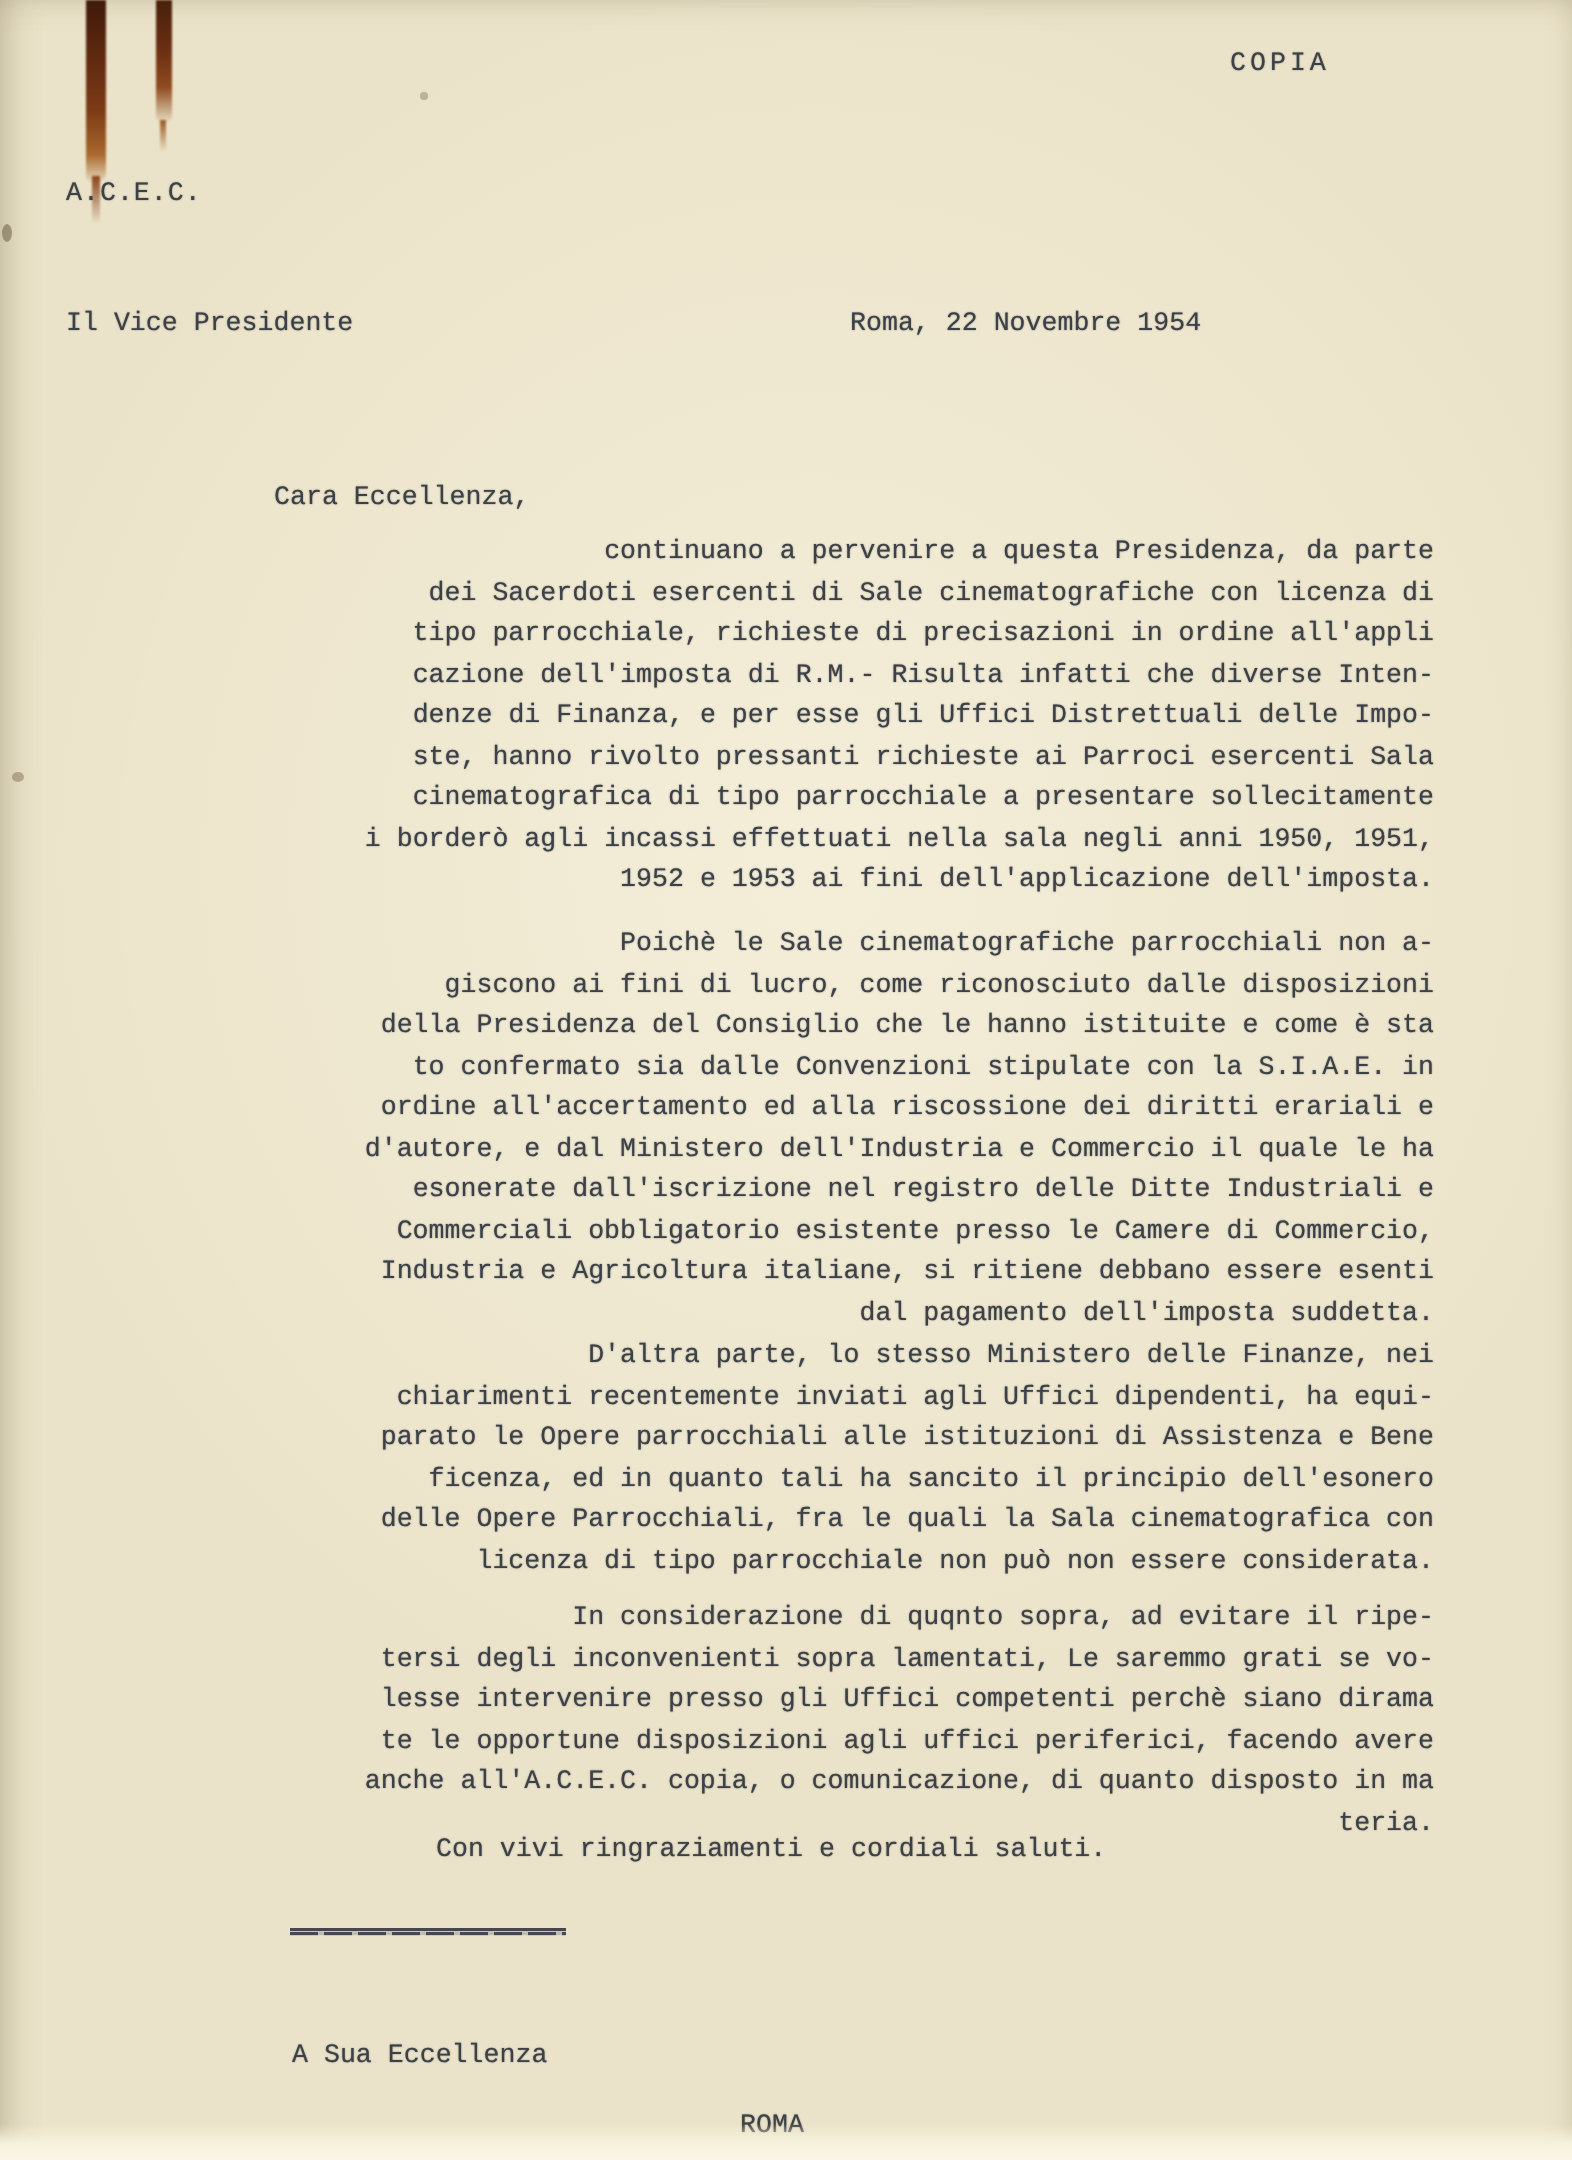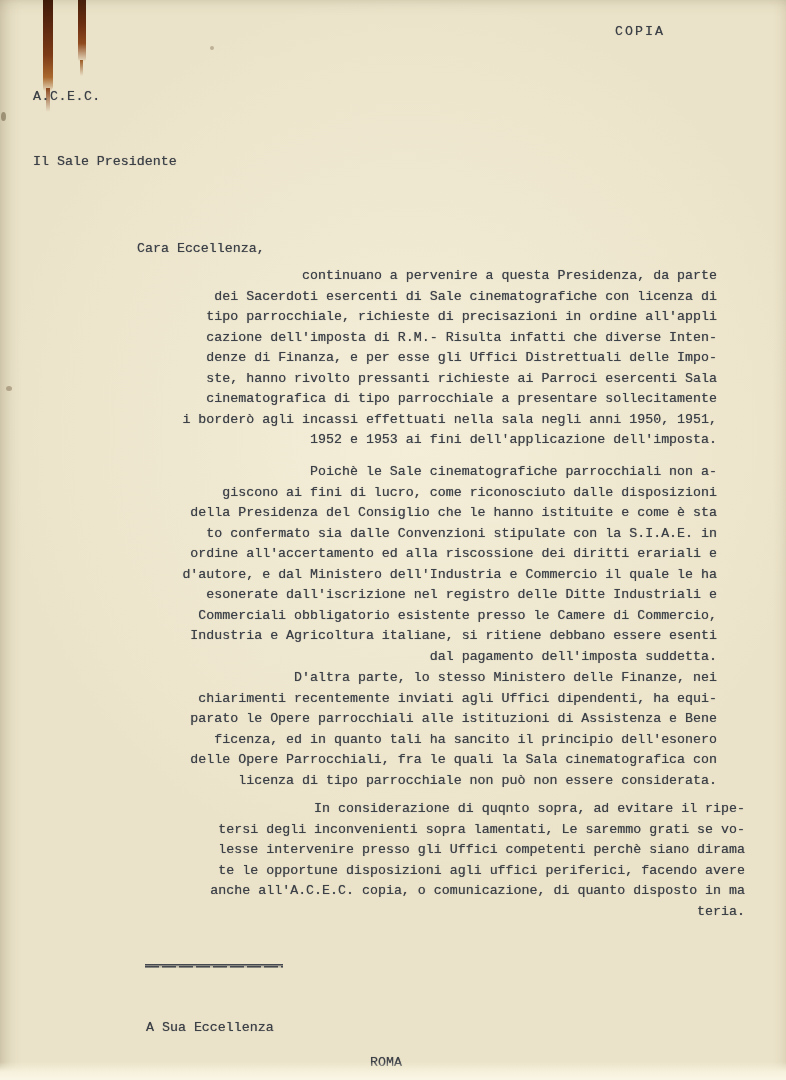--- a/index.html
+++ b/index.html
@@ -113,7 +113,7 @@
 
   <div class="t stamp">COPIA</div>
   <div class="t org">A.C.E.C.</div>
-  <div class="t sender">Il Sale Presidente</div>
+  <div class="t sender">Il Vice Presidente</div>
   <div class="t saluto">Cara Eccellenza,</div>
 
   <div class="t body-wrap" id="letter-body"><div class="para para-1"><div class="line first">continuano a pervenire a questa Presidenza, da parte</div><div class="line">dei Sacerdoti esercenti di Sale cinematografiche con licenza di</div><div class="line">tipo parrocchiale, richieste di precisazioni in ordine all'app<span class="uline">li</span></div><div class="line">cazione dell'imposta di R.M.- Risulta infatti che diverse Inten-</div><div class="line">denze di Finanza, e per esse gli Uffici Distrettuali delle Impo-</div><div class="line">ste, hanno rivolto pressanti richieste ai Parroci esercenti Sala</div><div class="line">cinematografica di tipo parrocchiale a presentare sollecitamente</div><div class="line">i borderò agli incassi effettuati nella sala negli anni 1950, 1951,</div><div class="line">1952 e 1953 ai fini dell'applicazione dell'imposta.</div></div><div class="para para-2"><div class="line first">Poichè le Sale cinematografiche parrocchiali non a-</div><div class="line">giscono ai fini di lucro, come riconosciuto dalle disposizioni</div><div class="line">della Presidenza del Consiglio che le hanno istituite e come è s<span class="uline">ta</span></div><div class="line">to confermato sia dalle Convenzioni stipulate con la S.I.A.E. in</div><div class="line">ordine all'accertamento ed alla riscossione dei diritti erariali e</div><div class="line">d'autore, e dal Ministero dell'Industria e Commercio il quale le ha</div><div class="line">esonerate dall'iscrizione nel registro delle Ditte Industriali e</div><div class="line">Commerciali obbligatorio esistente presso le Camere di Commercio,</div><div class="line">Industria e Agricoltura italiane, si ritiene debbano essere esenti</div><div class="line">dal pagamento dell'imposta suddetta.</div></div><div class="para para-3"><div class="line first">D'altra parte, lo stesso Ministero delle Finanze, nei</div><div class="line">chiarimenti recentemente inviati agli Uffici dipendenti, ha equi-</div><div class="line">parato le Opere parrocchiali alle istituzioni di Assistenza e Be<span class="uline">ne</span></div><div class="line">ficenza, ed in quanto tali ha sancito il principio dell'esonero</div><div class="line">delle Opere Parrocchiali, fra le quali la Sala cinematografica con</div><div class="line">licenza di tipo parrocchiale non può non essere considerata.</div></div><div class="para para-4"><div class="line first">In considerazione di quqnto sopra, ad evitare il ripe-</div><div class="line">tersi degli inconvenienti sopra lamentati, Le saremmo grati se vo-</div><div class="line">lesse intervenire presso gli Uffici competenti perchè siano dira<span class="uline">ma</span></div><div class="line">te le opportune disposizioni agli uffici periferici, facendo avere</div><div class="line">anche all'A.C.E.C. copia, o comunicazione, di quanto disposto in <span class="uline">ma</span></div><div class="line">teria.</div></div></div>

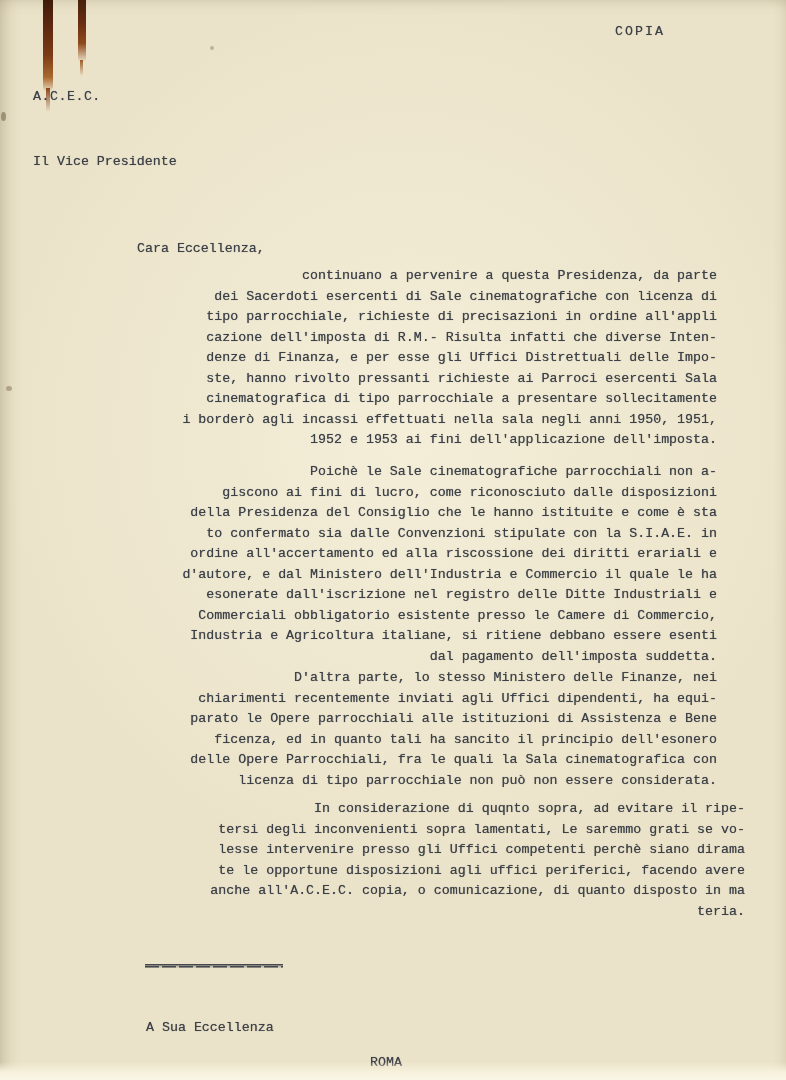--- a/index.html
+++ b/index.html
@@ -114,6 +114,7 @@
   <div class="t stamp">COPIA</div>
   <div class="t org">A.C.E.C.</div>
   <div class="t sender">Il Vice Presidente</div>
+  <div class="t dateline">Roma, 22 Novembre 1954</div>
   <div class="t saluto">Cara Eccellenza,</div>
 
   <div class="t body-wrap" id="letter-body"><div class="para para-1"><div class="line first">continuano a pervenire a questa Presidenza, da parte</div><div class="line">dei Sacerdoti esercenti di Sale cinematografiche con licenza di</div><div class="line">tipo parrocchiale, richieste di precisazioni in ordine all'app<span class="uline">li</span></div><div class="line">cazione dell'imposta di R.M.- Risulta infatti che diverse Inten-</div><div class="line">denze di Finanza, e per esse gli Uffici Distrettuali delle Impo-</div><div class="line">ste, hanno rivolto pressanti richieste ai Parroci esercenti Sala</div><div class="line">cinematografica di tipo parrocchiale a presentare sollecitamente</div><div class="line">i borderò agli incassi effettuati nella sala negli anni 1950, 1951,</div><div class="line">1952 e 1953 ai fini dell'applicazione dell'imposta.</div></div><div class="para para-2"><div class="line first">Poichè le Sale cinematografiche parrocchiali non a-</div><div class="line">giscono ai fini di lucro, come riconosciuto dalle disposizioni</div><div class="line">della Presidenza del Consiglio che le hanno istituite e come è s<span class="uline">ta</span></div><div class="line">to confermato sia dalle Convenzioni stipulate con la S.I.A.E. in</div><div class="line">ordine all'accertamento ed alla riscossione dei diritti erariali e</div><div class="line">d'autore, e dal Ministero dell'Industria e Commercio il quale le ha</div><div class="line">esonerate dall'iscrizione nel registro delle Ditte Industriali e</div><div class="line">Commerciali obbligatorio esistente presso le Camere di Commercio,</div><div class="line">Industria e Agricoltura italiane, si ritiene debbano essere esenti</div><div class="line">dal pagamento dell'imposta suddetta.</div></div><div class="para para-3"><div class="line first">D'altra parte, lo stesso Ministero delle Finanze, nei</div><div class="line">chiarimenti recentemente inviati agli Uffici dipendenti, ha equi-</div><div class="line">parato le Opere parrocchiali alle istituzioni di Assistenza e Be<span class="uline">ne</span></div><div class="line">ficenza, ed in quanto tali ha sancito il principio dell'esonero</div><div class="line">delle Opere Parrocchiali, fra le quali la Sala cinematografica con</div><div class="line">licenza di tipo parrocchiale non può non essere considerata.</div></div><div class="para para-4"><div class="line first">In considerazione di quqnto sopra, ad evitare il ripe-</div><div class="line">tersi degli inconvenienti sopra lamentati, Le saremmo grati se vo-</div><div class="line">lesse intervenire presso gli Uffici competenti perchè siano dira<span class="uline">ma</span></div><div class="line">te le opportune disposizioni agli uffici periferici, facendo avere</div><div class="line">anche all'A.C.E.C. copia, o comunicazione, di quanto disposto in <span class="uline">ma</span></div><div class="line">teria.</div></div></div>

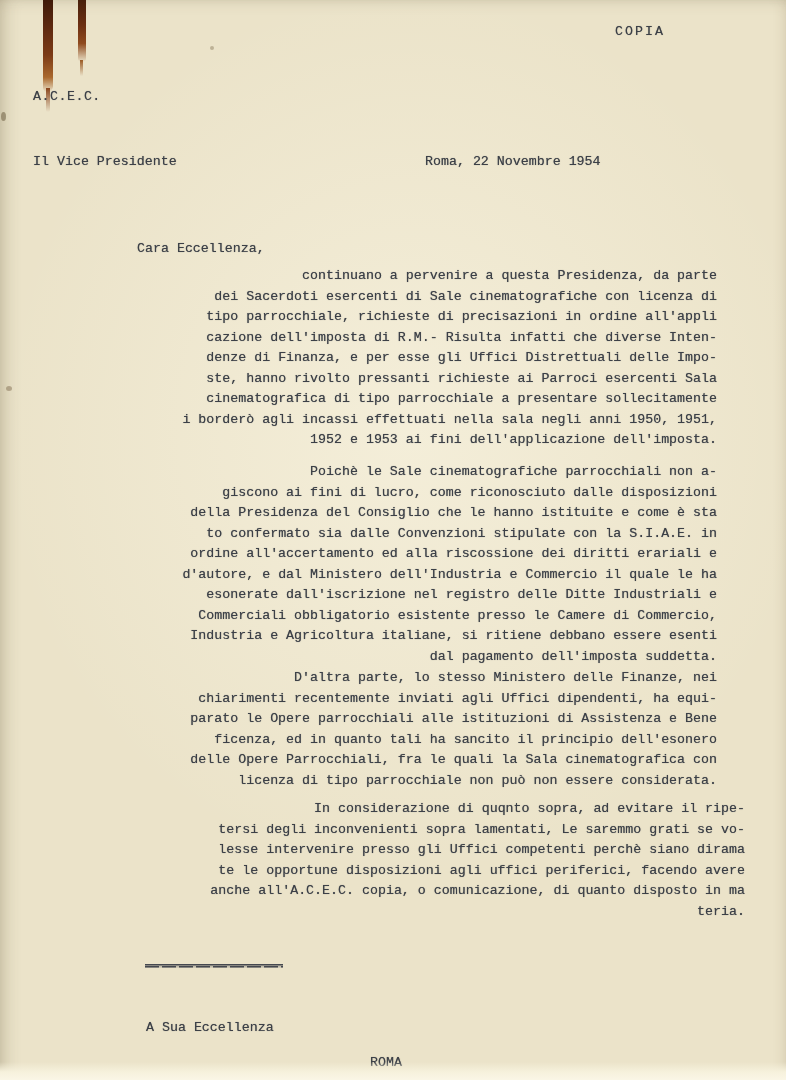--- a/index.html
+++ b/index.html
@@ -41,7 +41,7 @@
   .para-1 { top:266px; }
   .para-2 { top:462px; }
   .para-3 { top:668px; }
-  .para-4 { top:799px;margin-left:28px; }
+  .para-4 { top:799px; }
   .line { white-space:pre; }
   .line.first { padding-left:80px; }
   .uline {

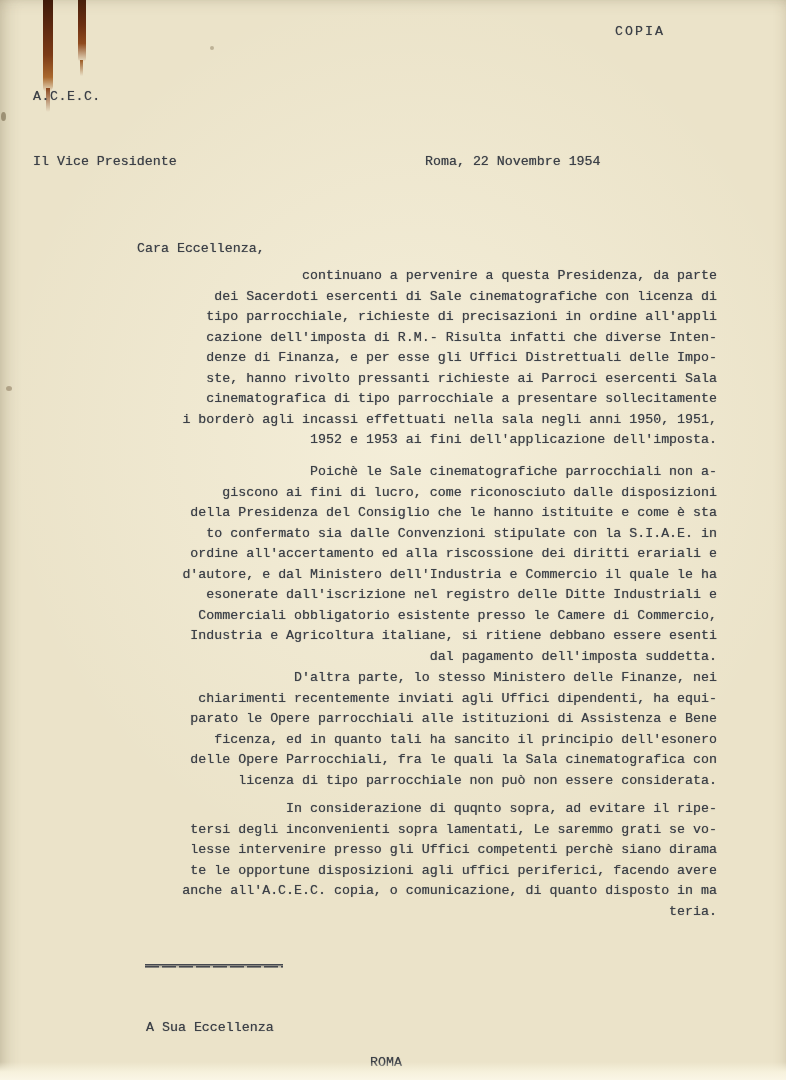--- a/index.html
+++ b/index.html
@@ -119,6 +119,7 @@
 
   <div class="t body-wrap" id="letter-body"><div class="para para-1"><div class="line first">continuano a pervenire a questa Presidenza, da parte</div><div class="line">dei Sacerdoti esercenti di Sale cinematografiche con licenza di</div><div class="line">tipo parrocchiale, richieste di precisazioni in ordine all'app<span class="uline">li</span></div><div class="line">cazione dell'imposta di R.M.- Risulta infatti che diverse Inten-</div><div class="line">denze di Finanza, e per esse gli Uffici Distrettuali delle Impo-</div><div class="line">ste, hanno rivolto pressanti richieste ai Parroci esercenti Sala</div><div class="line">cinematografica di tipo parrocchiale a presentare sollecitamente</div><div class="line">i borderò agli incassi effettuati nella sala negli anni 1950, 1951,</div><div class="line">1952 e 1953 ai fini dell'applicazione dell'imposta.</div></div><div class="para para-2"><div class="line first">Poichè le Sale cinematografiche parrocchiali non a-</div><div class="line">giscono ai fini di lucro, come riconosciuto dalle disposizioni</div><div class="line">della Presidenza del Consiglio che le hanno istituite e come è s<span class="uline">ta</span></div><div class="line">to confermato sia dalle Convenzioni stipulate con la S.I.A.E. in</div><div class="line">ordine all'accertamento ed alla riscossione dei diritti erariali e</div><div class="line">d'autore, e dal Ministero dell'Industria e Commercio il quale le ha</div><div class="line">esonerate dall'iscrizione nel registro delle Ditte Industriali e</div><div class="line">Commerciali obbligatorio esistente presso le Camere di Commercio,</div><div class="line">Industria e Agricoltura italiane, si ritiene debbano essere esenti</div><div class="line">dal pagamento dell'imposta suddetta.</div></div><div class="para para-3"><div class="line first">D'altra parte, lo stesso Ministero delle Finanze, nei</div><div class="line">chiarimenti recentemente inviati agli Uffici dipendenti, ha equi-</div><div class="line">parato le Opere parrocchiali alle istituzioni di Assistenza e Be<span class="uline">ne</span></div><div class="line">ficenza, ed in quanto tali ha sancito il principio dell'esonero</div><div class="line">delle Opere Parrocchiali, fra le quali la Sala cinematografica con</div><div class="line">licenza di tipo parrocchiale non può non essere considerata.</div></div><div class="para para-4"><div class="line first">In considerazione di quqnto sopra, ad evitare il ripe-</div><div class="line">tersi degli inconvenienti sopra lamentati, Le saremmo grati se vo-</div><div class="line">lesse intervenire presso gli Uffici competenti perchè siano dira<span class="uline">ma</span></div><div class="line">te le opportune disposizioni agli uffici periferici, facendo avere</div><div class="line">anche all'A.C.E.C. copia, o comunicazione, di quanto disposto in <span class="uline">ma</span></div><div class="line">teria.</div></div></div>
 
+  <div class="t closing">Con vivi ringraziamenti e cordiali saluti.</div>
 
   <div class="divider"></div>
 

